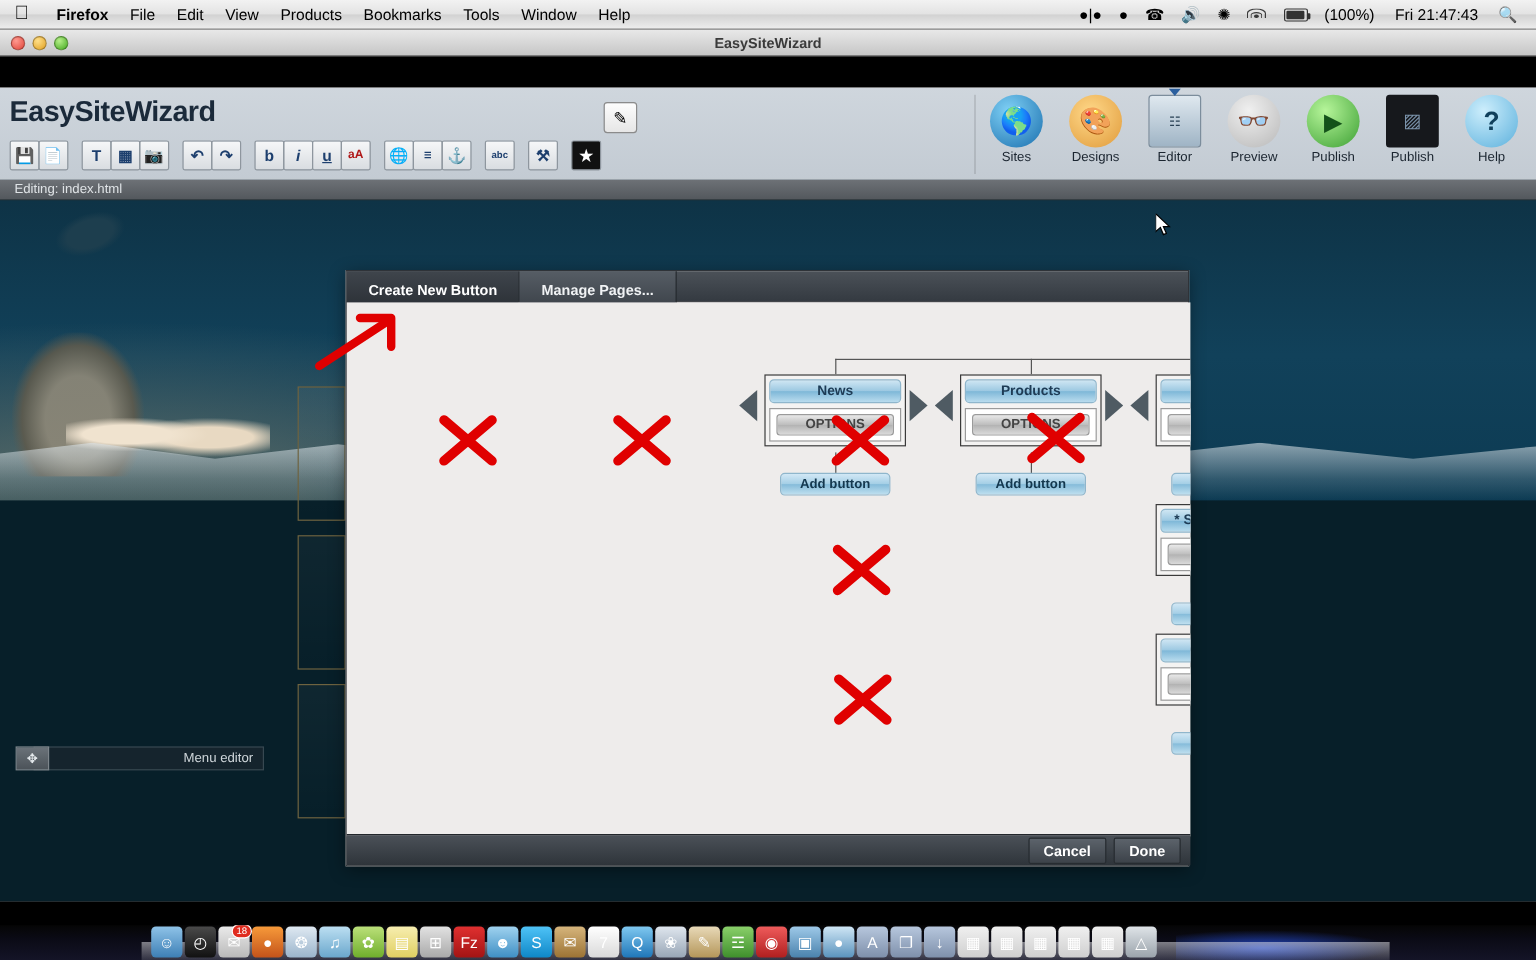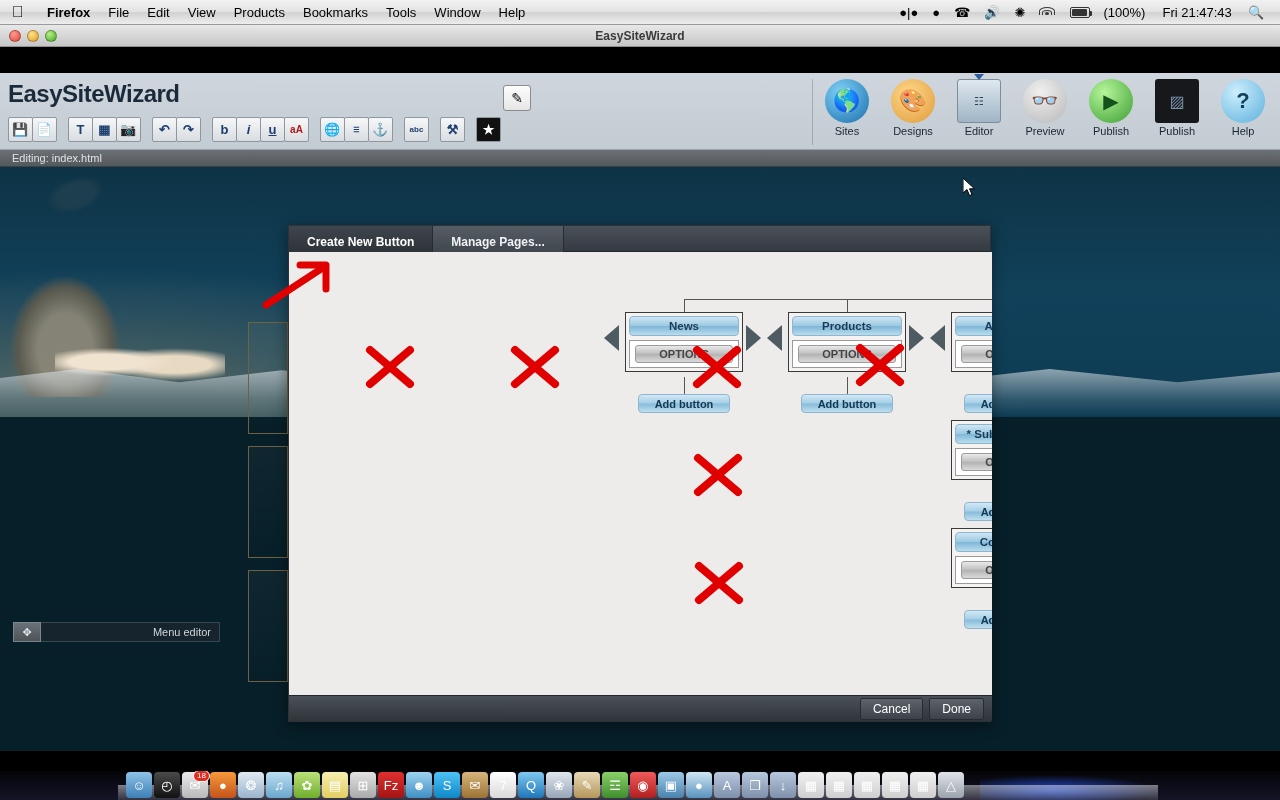--- a/index.html
+++ b/index.html
@@ -176,7 +176,7 @@
   }
 
   
-  .tree{ position:absolute; left:4px; top:0; width:720px; height:445px;text-decoration:underline; }
+  .tree{ position:absolute; left:16px; top:0; width:720px; height:445px;text-decoration:underline; }
   .hline{ position:absolute; background:#555; height:1px; }
   .vline{ position:absolute; background:#555; width:1px; }
 

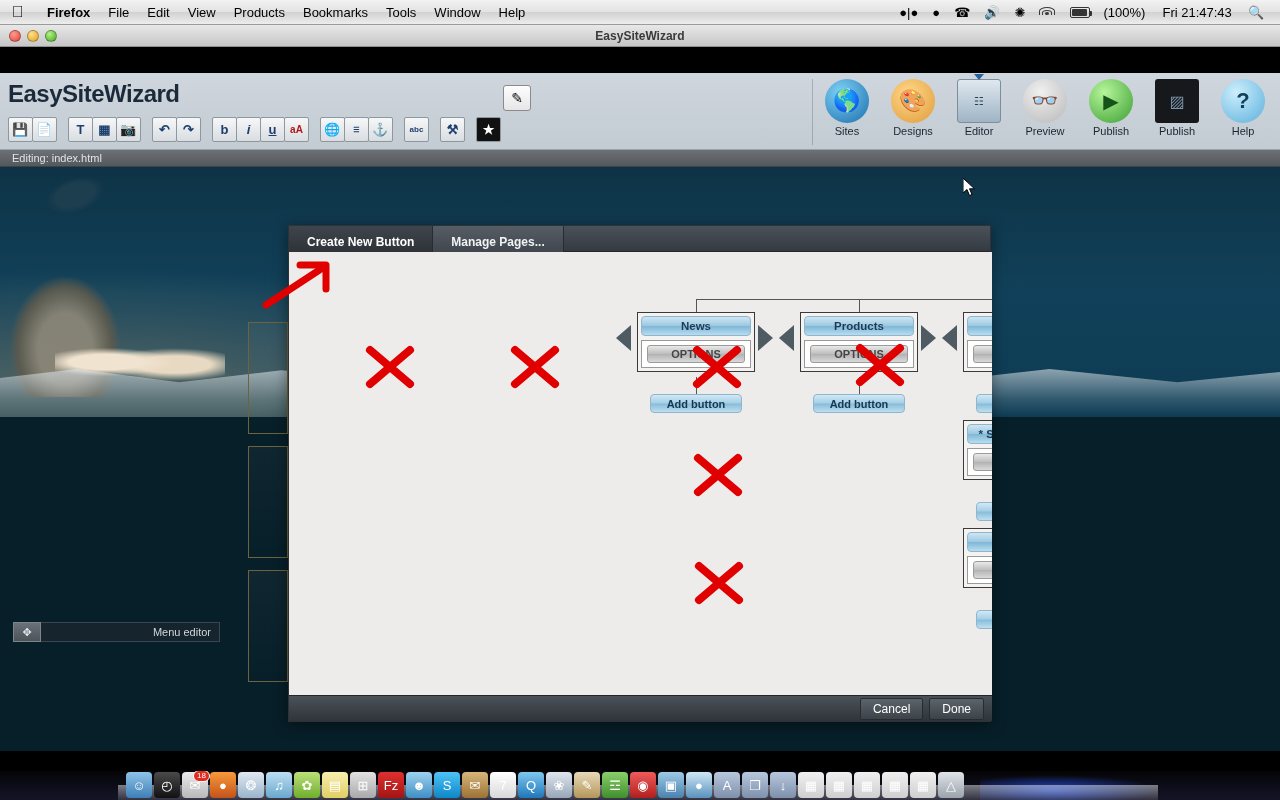--- a/index.html
+++ b/index.html
@@ -171,7 +171,7 @@
     border-top:1px solid #22262b;
   }
   .dbtn{
-    font-size:12px; color:#fff; font-weight:normal; padding:3px 12px; border-radius:2px;
+    font-size:12px; color:#fff; font-weight:bold; padding:3px 12px; border-radius:2px;
     background:linear-gradient(to bottom,#5c636b,#3c4249); border:1px solid #272c31;
   }
 

